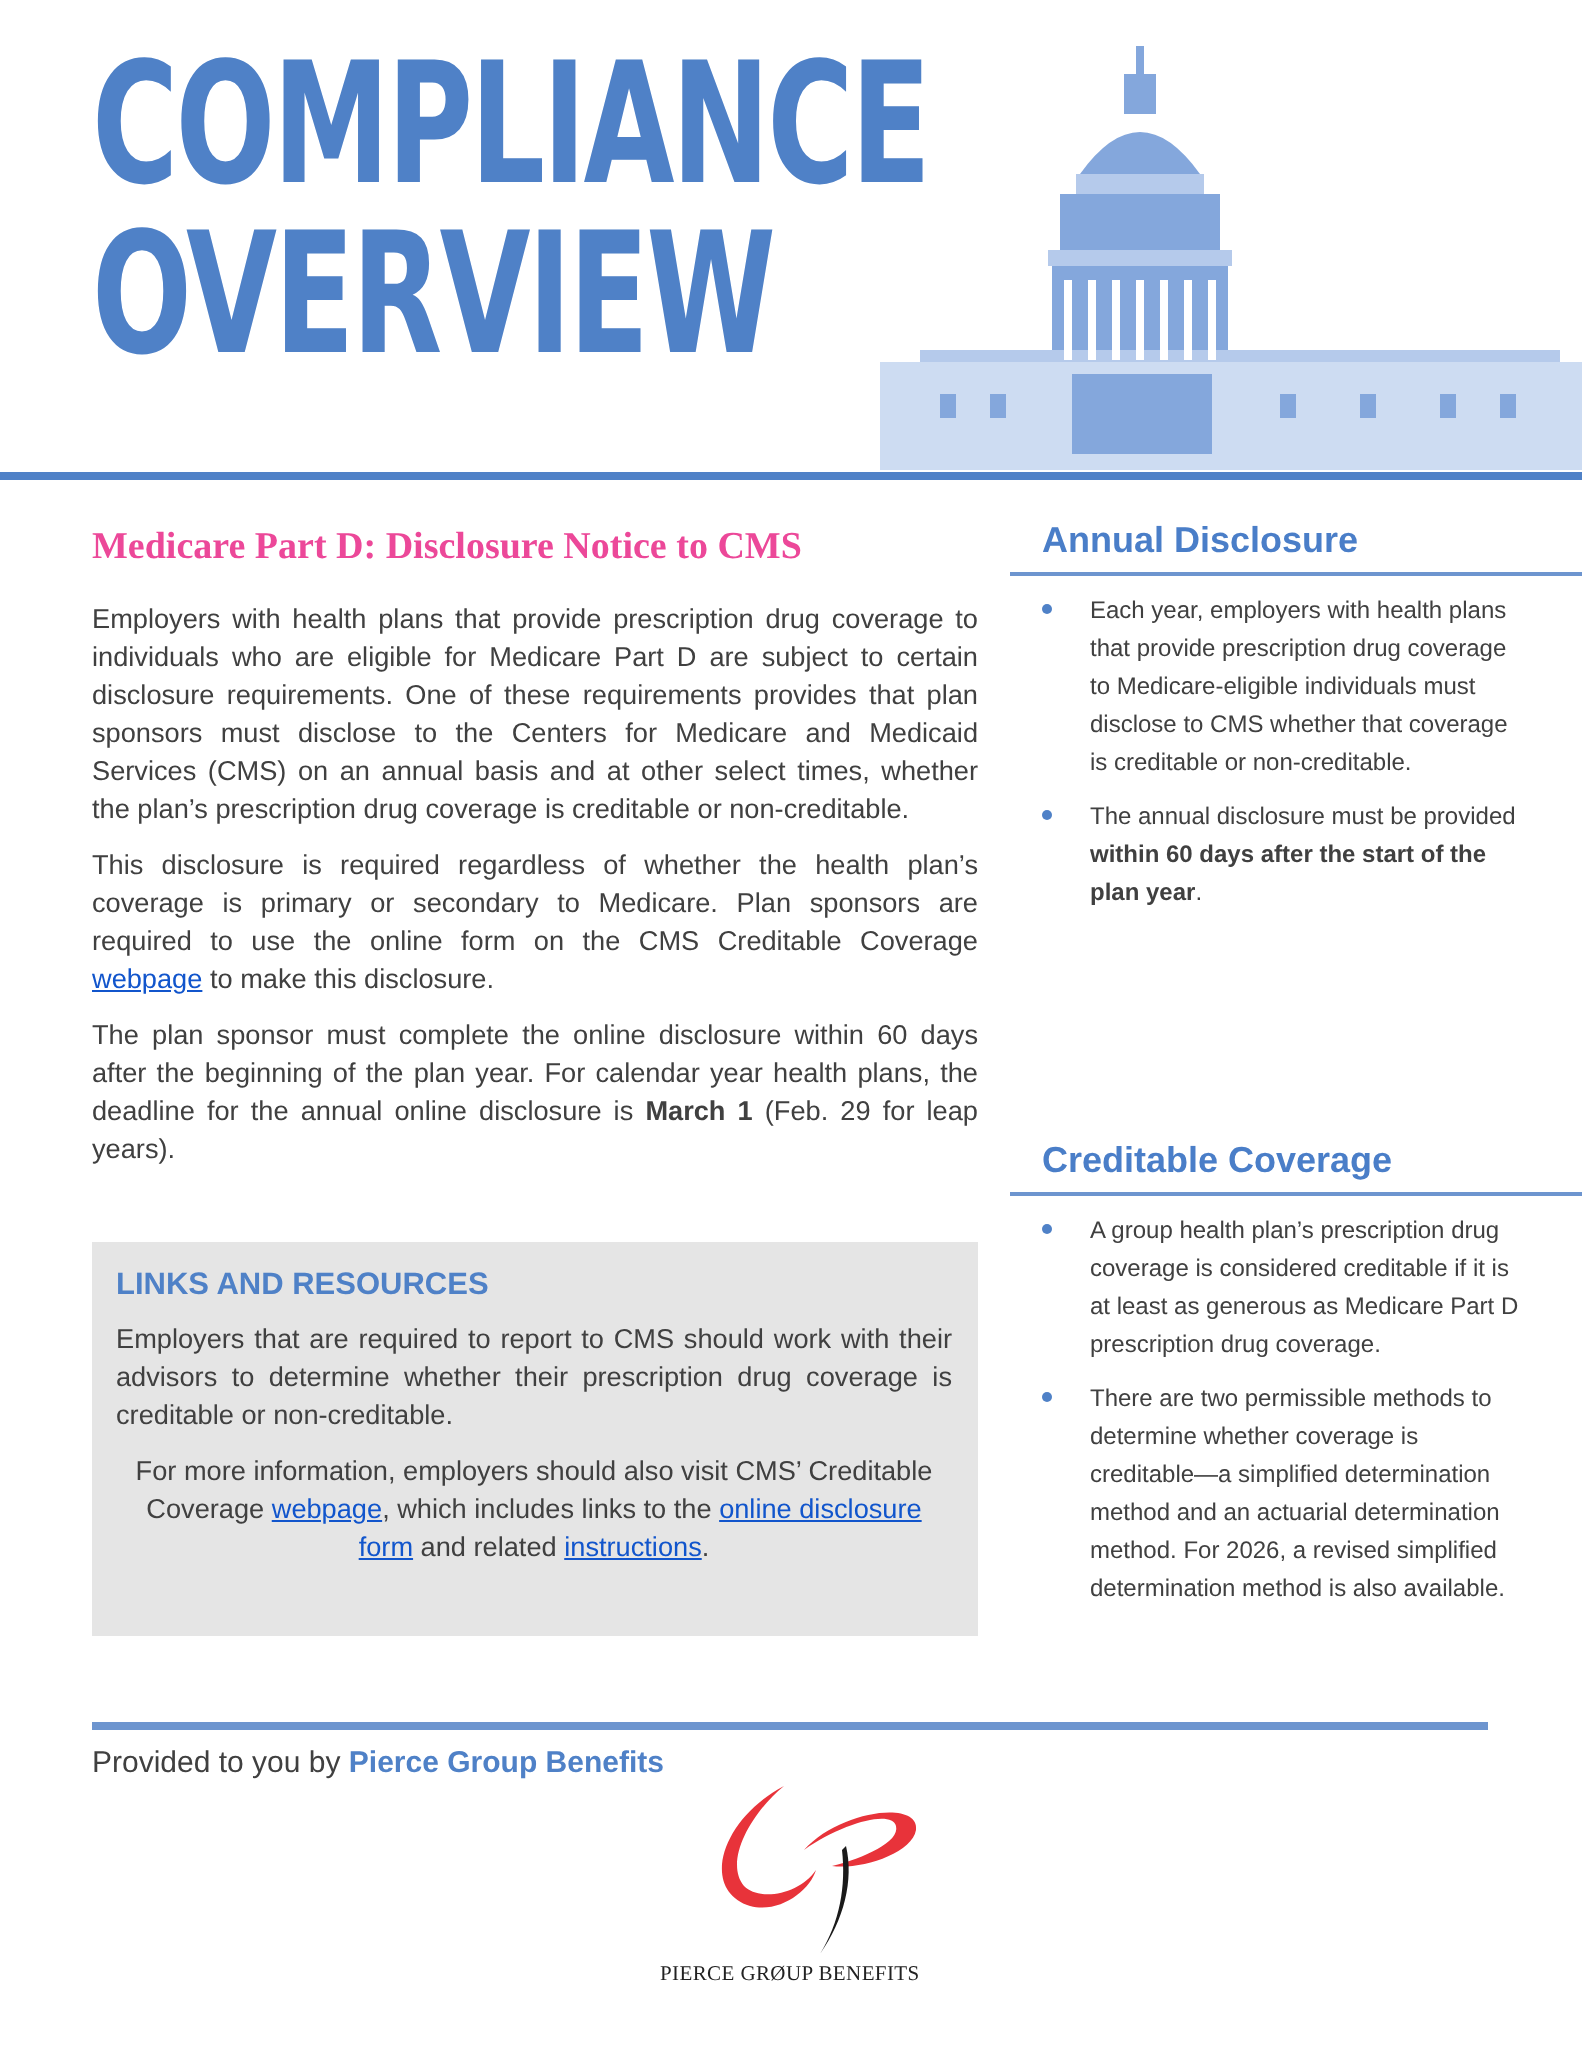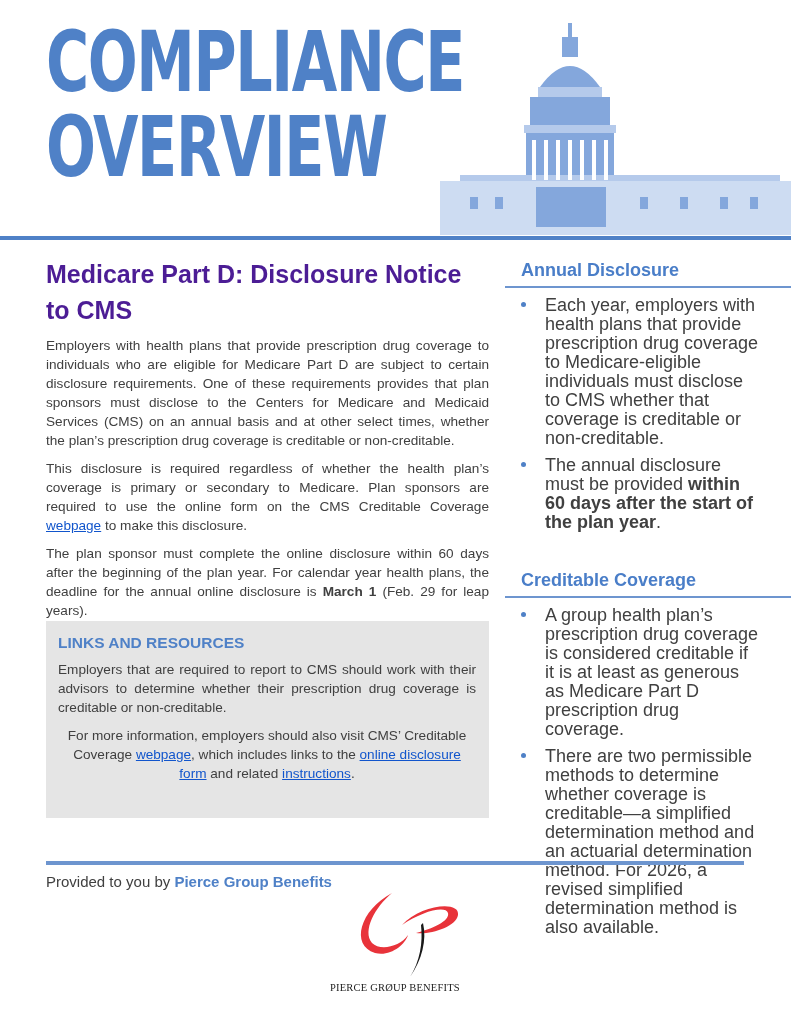--- a/index.html
+++ b/index.html
@@ -15,7 +15,7 @@
   .header-rule { position: absolute; left: 0; top: 236px; width: 791px; height: 4px; background: #4f81c7; }
 
   .left-col { position: absolute; left: 46px; top: 256px; width: 443px; }
-  .main-title { color: #4c1d95; font-size: 25px; font-weight: bold; line-height: 36px; margin: 0 0 8px 0; }
+  .main-title { color: #ec4899; font-size: 19px; font-weight: bold; line-height: 36px; margin: 0 0 8px 0; font-family: Liberation Serif, serif; }
   .para { font-size: 13.6px; line-height: 19px; text-align: justify; margin: 0 0 9px 0; color: #404040; }
   a.link { color: #1155cc; }
   .resources { position: absolute; left: 46px; top: 621px; width: 443px; height: 197px; background: #e5e5e5; }

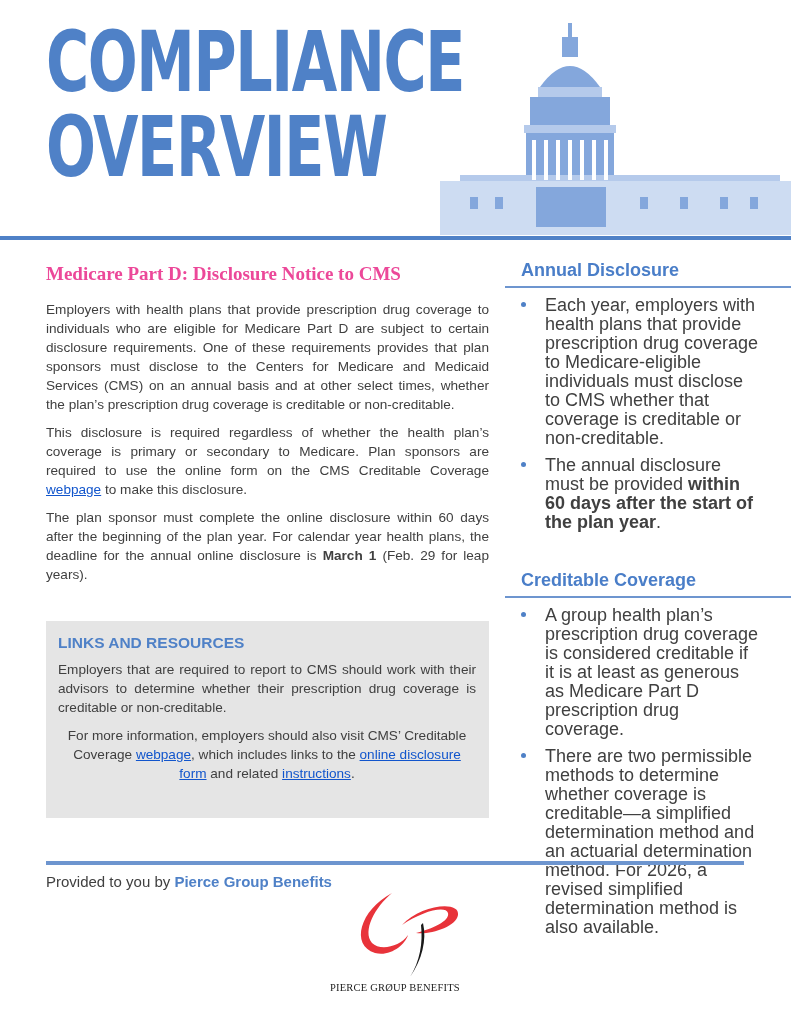--- a/index.html
+++ b/index.html
@@ -25,7 +25,7 @@
   .right-col { position: absolute; left: 505px; width: 286px; }
   .side-head { color: #4a7ec8; font-size: 18px; font-weight: bold; padding: 0 0 5px 16px; border-bottom: 2px solid #6d95cf; margin: 0; }
   .bullets { list-style: none; margin: 8px 0 0 0; padding: 0; }
-  .bullets li { position: relative; padding-left: 40px; padding-right: 30px; font-size: 18px; line-height: 19px; margin-bottom: 8px; color: #404040; }
+  .bullets li { position: relative; padding-left: 40px; padding-right: 30px; font-size: 12px; line-height: 19px; margin-bottom: 8px; color: #404040; }
   .bullet-dot { position: absolute; left: 16px; top: 6px; width: 5px; height: 5px; border-radius: 50%; background: #4f81c7; }
   .ad { top: 260px; }
   .cc { top: 570px; }

